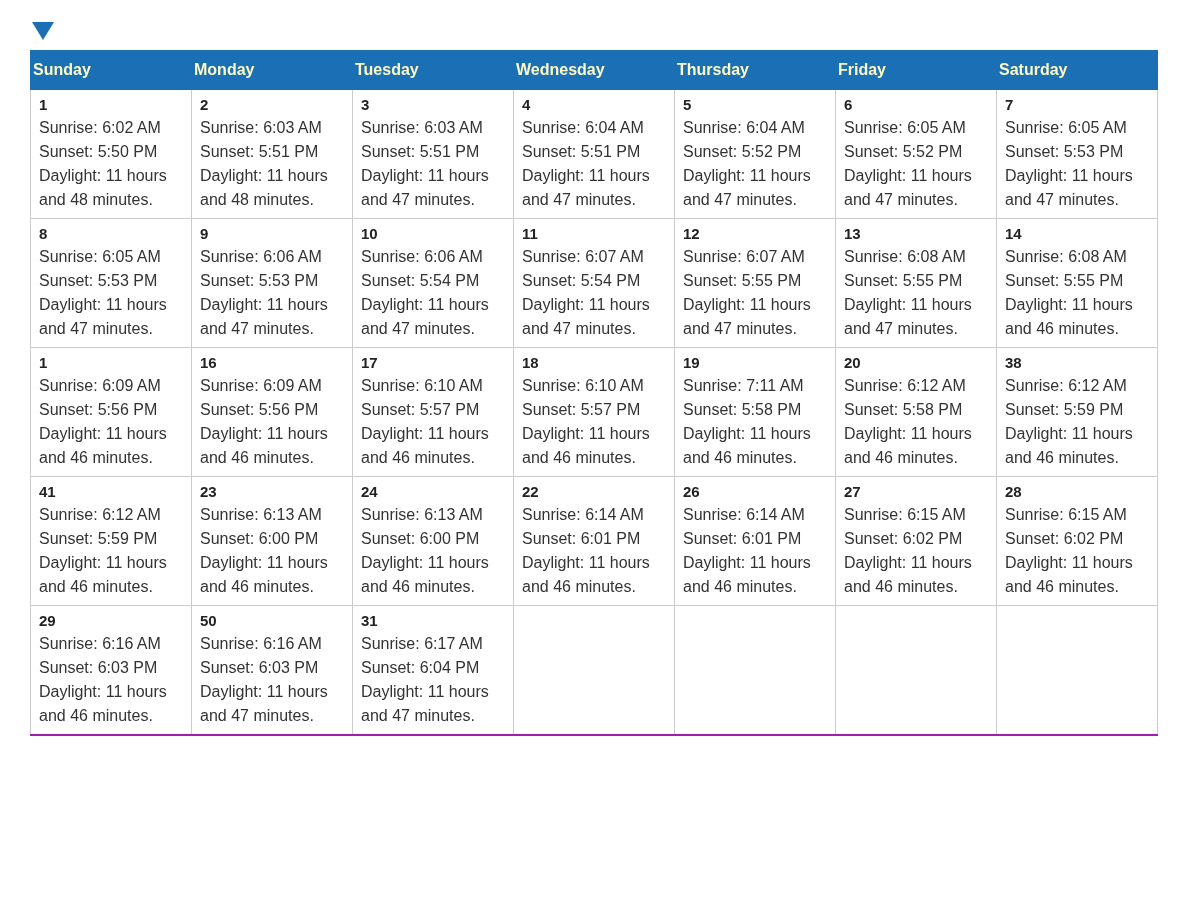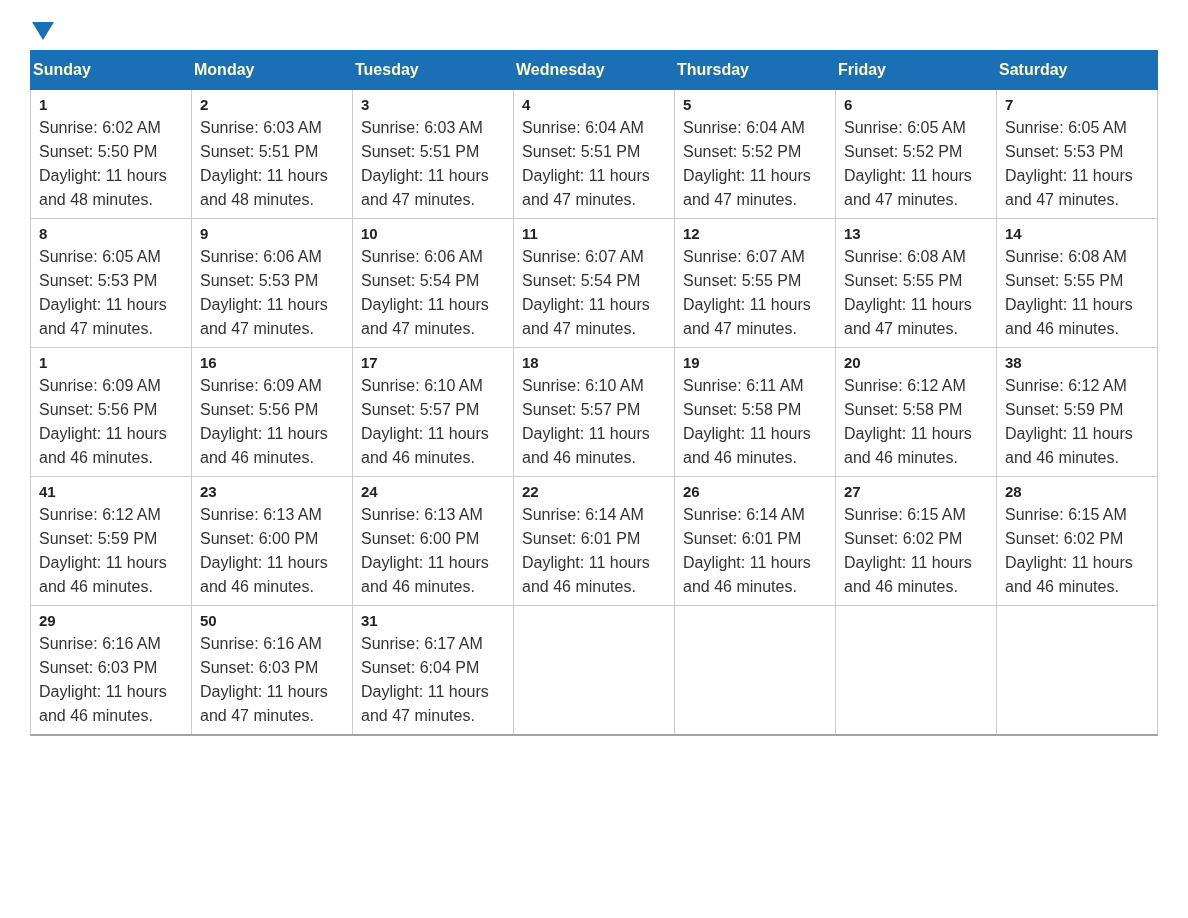--- a/index.html
+++ b/index.html
@@ -273,7 +273,7 @@
         <td>
           <span class="day-number">19</span>
           <div class="day-info">
-            <span>Sunrise: 6:11 AM</span><br>
+            <span>Sunrise: 7:11 AM</span><br>
             <span>Sunset: 5:58 PM</span><br>
             <span>Daylight: 11 hours and 46 minutes.</span>
           </div>

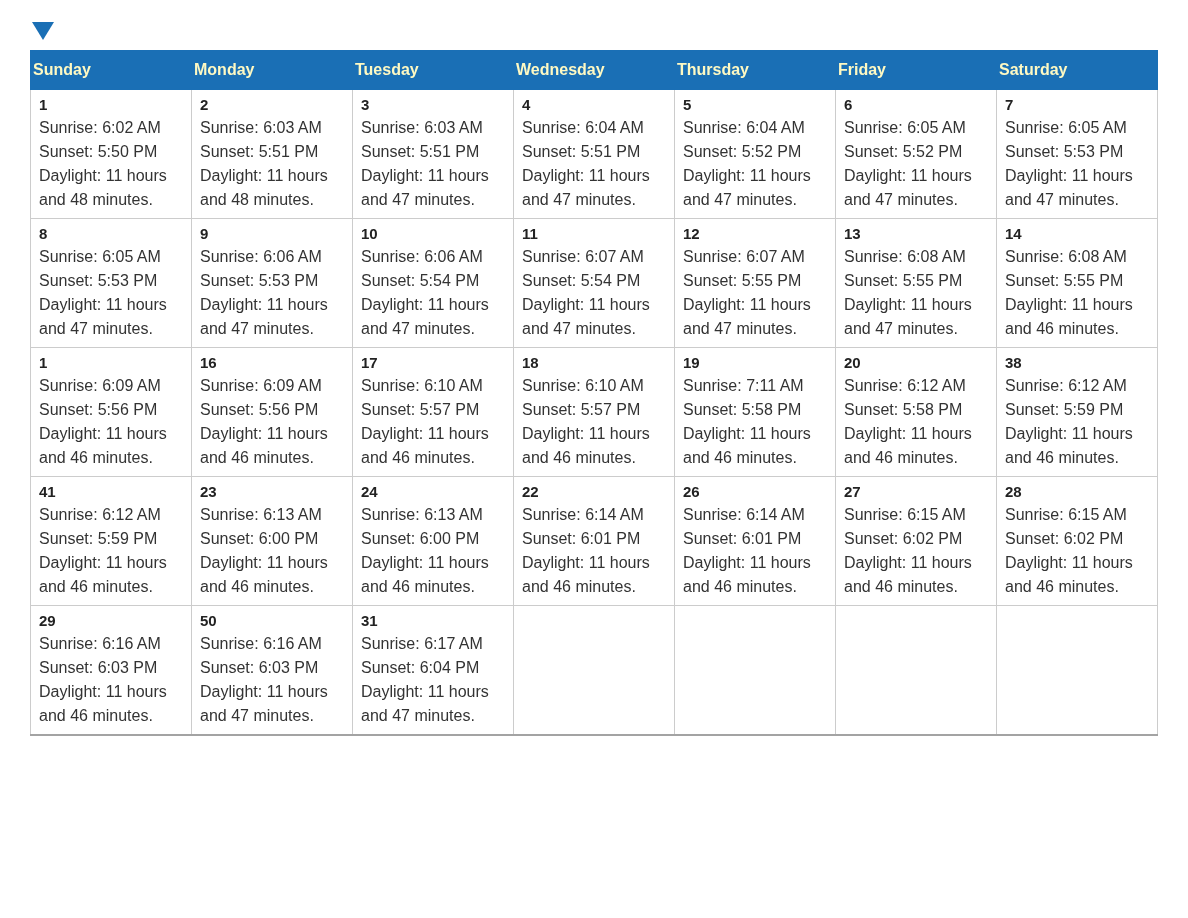--- a/index.html
+++ b/index.html
@@ -72,7 +72,7 @@
       background: #fff;
     }
     .calendar tr:last-child td {
-      border-bottom: 2px solid #a3a3a3;
+      border-bottom: 2px solid #a21caf;
     }
     .calendar thead tr th:first-child {
       border-radius: 0;

